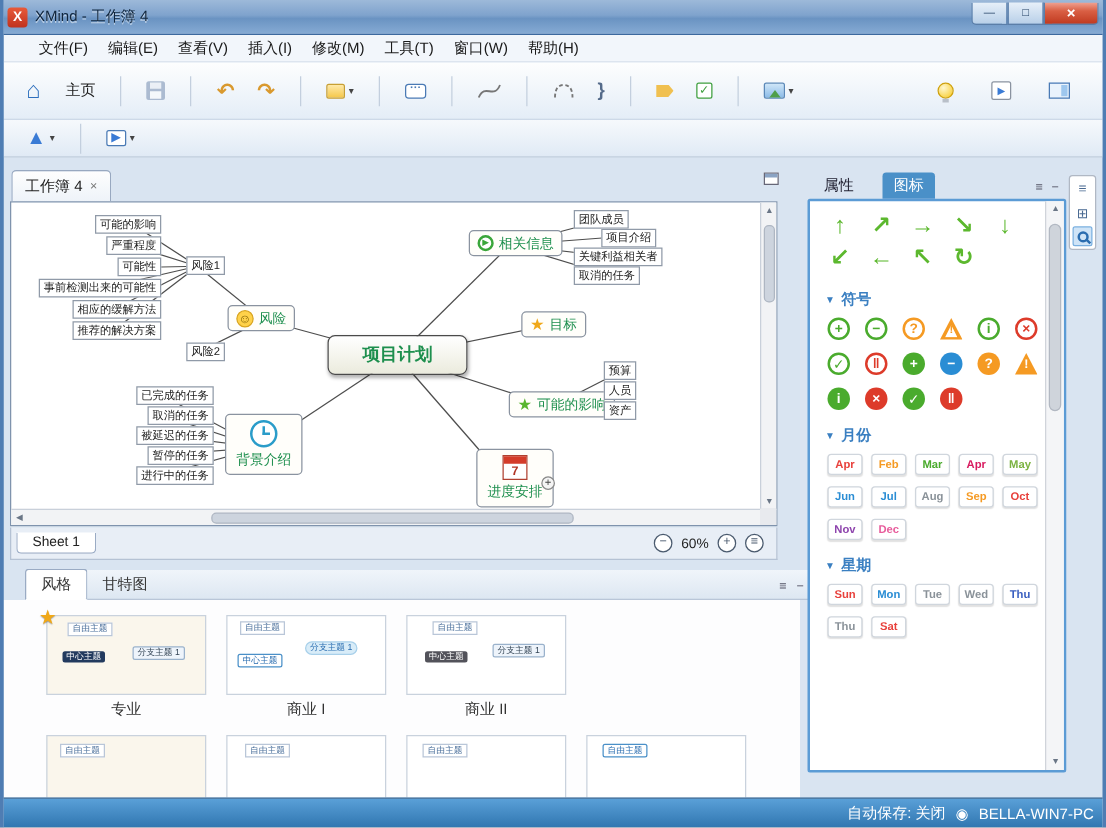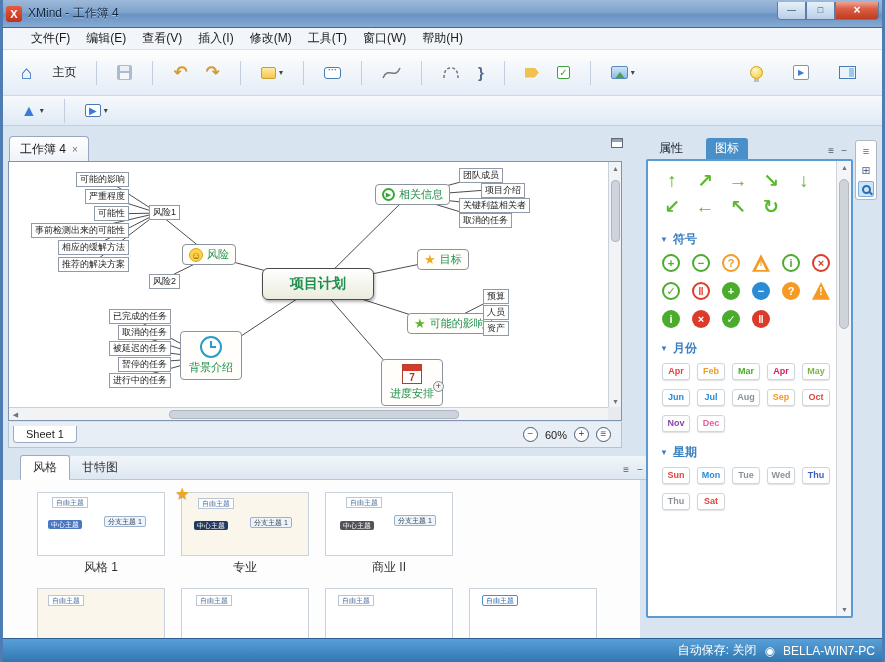--- a/index.html
+++ b/index.html
@@ -435,14 +435,6 @@
     <div class="thumbs">
       <div class="thumbrow">
         <div class="thumb">
-          <div class="thumb-img">
-            <span class="mini free" style="left:14px;top:4px">自由主题</span>
-            <span class="mini center-blue" style="left:10px;top:27px">中心主题</span>
-            <span class="mini branch" style="left:66px;top:23px">分支主题 1</span>
-          </div>
-          <div class="thumb-label">风格 1</div>
-        </div>
-        <div class="thumb">
           <span class="thumb-star">★</span>
           <div class="thumb-img beige">
             <span class="mini free" style="left:16px;top:5px">自由主题</span>

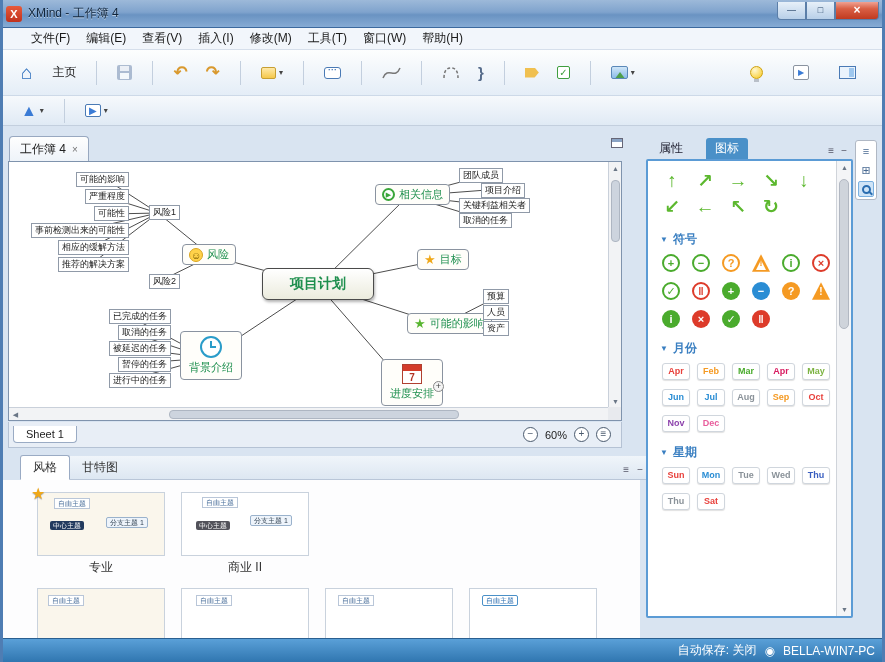--- a/index.html
+++ b/index.html
@@ -445,6 +445,14 @@
         </div>
         <div class="thumb">
           <div class="thumb-img">
+            <span class="mini free" style="left:10px;top:4px">自由主题</span>
+            <span class="mini center-line" style="left:8px;top:30px">中心主题</span>
+            <span class="mini cloud" style="left:62px;top:20px">分支主题 1</span>
+          </div>
+          <div class="thumb-label">商业 I</div>
+        </div>
+        <div class="thumb">
+          <div class="thumb-img">
             <span class="mini free" style="left:20px;top:4px">自由主题</span>
             <span class="mini center-dark" style="left:14px;top:28px">中心主题</span>
             <span class="mini branch" style="left:68px;top:22px">分支主题 1</span>

